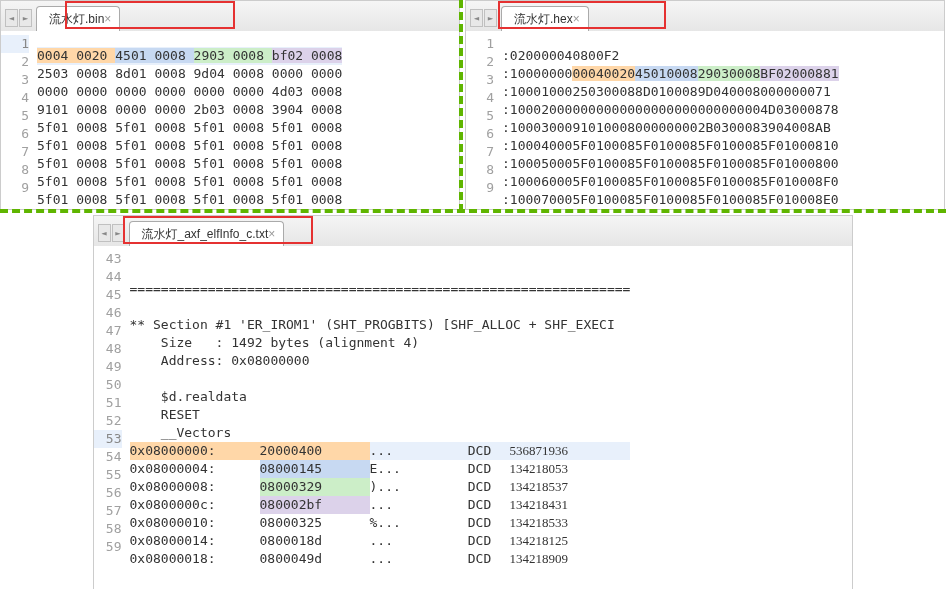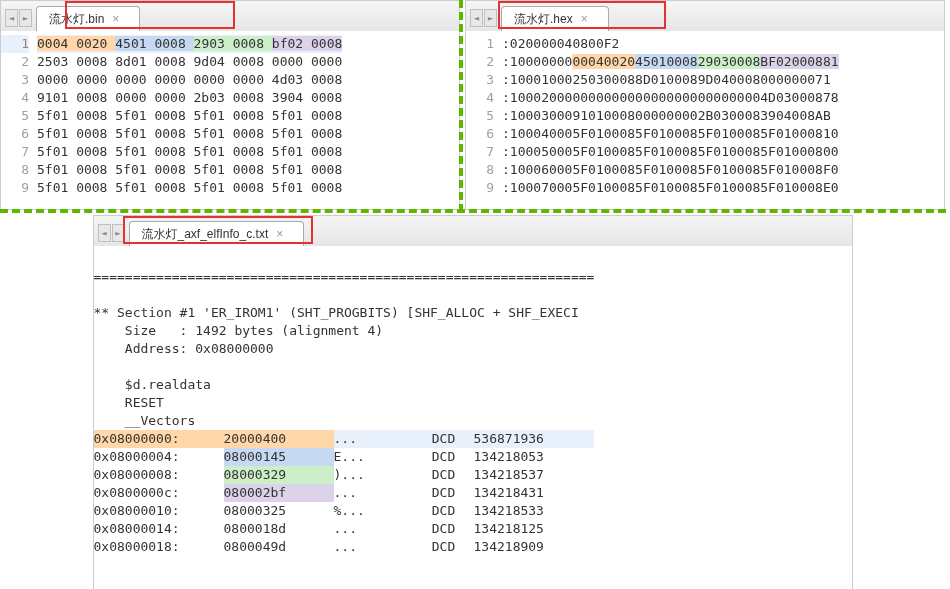--- a/index.html
+++ b/index.html
@@ -61,10 +61,10 @@
   border: 1px solid #aaa;
   border-bottom: none;
   border-radius: 4px 4px 0 0;
-  padding: 0 20px 0 12px;
+  padding: 0 8px 0 12px;
   display: flex;
   align-items: center;
-  gap: 8px;
+  gap: 0;
   font-family: "Microsoft YaHei", sans-serif;
   font-size: 12px;
   position: relative;

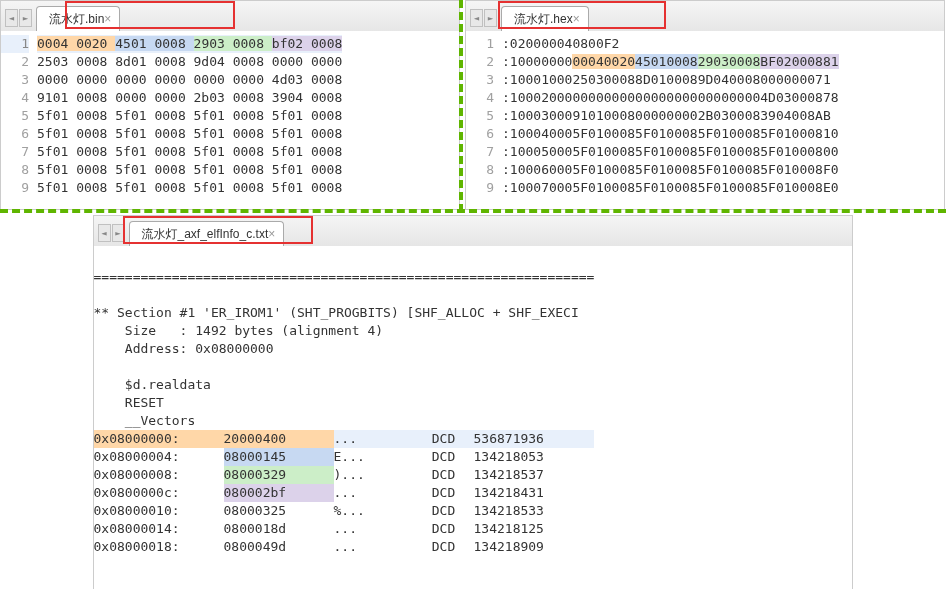--- a/index.html
+++ b/index.html
@@ -95,7 +95,7 @@
 }
 .gutter div { height: 18px; line-height: 18px; }
 .code {
-  padding: 4px 0;
+  padding: 16px 0;
   white-space: pre;
 }
 .code div, .code .row { height: 18px; line-height: 18px; }

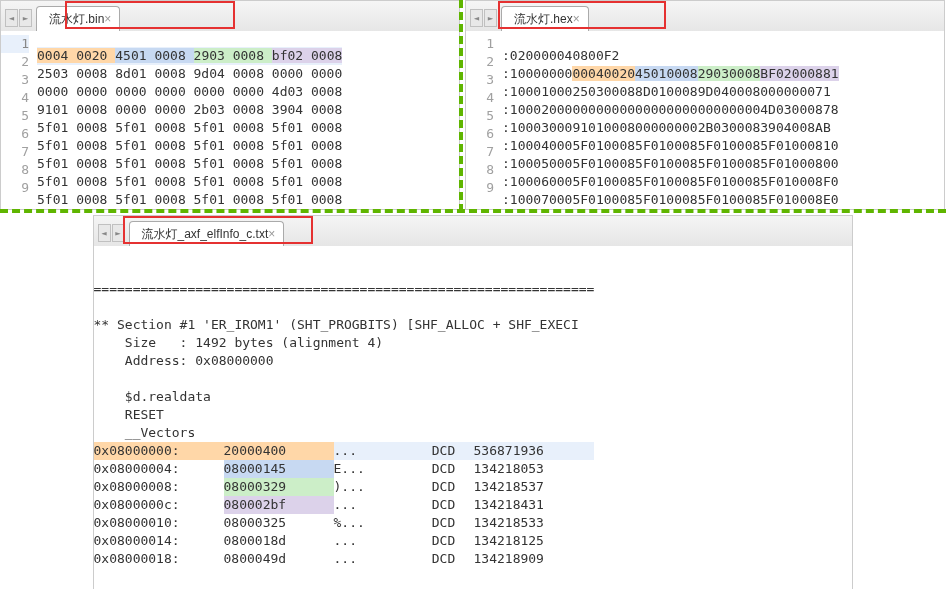--- a/index.html
+++ b/index.html
@@ -209,6 +209,25 @@
         </div>
       </div>
       <div class="code-area">
+        <div class="gutter" id="gutter-txt">
+            <div>43</div>
+            <div>44</div>
+            <div>45</div>
+            <div>46</div>
+            <div>47</div>
+            <div>48</div>
+            <div>49</div>
+            <div>50</div>
+            <div>51</div>
+            <div>52</div>
+            <div class="cur">53</div>
+            <div>54</div>
+            <div>55</div>
+            <div>56</div>
+            <div>57</div>
+            <div>58</div>
+            <div>59</div>
+          </div>
         <div class="code" id="code-txt"><div></div><div>================================================================</div><div></div><div>** Section #1 'ER_IROM1' (SHT_PROGBITS) [SHF_ALLOC + SHF_EXECI</div><div>    Size   : 1492 bytes (alignment 4)</div><div>    Address: 0x08000000</div><div></div><div>    $d.realdata</div><div>    RESET</div><div>    __Vectors</div><div class="row cur-line">        <span class="c-addr hl-orange">0x08000000:</span><span class="c-val hl-orange">20000400</span><span class="c-ascii">...</span><span class="c-op">DCD</span><span class="c-dec">536871936</span></div><div class="row">        <span class="c-addr ">0x08000004:</span><span class="c-val hl-blue">08000145</span><span class="c-ascii">E...</span><span class="c-op">DCD</span><span class="c-dec">134218053</span></div><div class="row">        <span class="c-addr ">0x08000008:</span><span class="c-val hl-green">08000329</span><span class="c-ascii">)...</span><span class="c-op">DCD</span><span class="c-dec">134218537</span></div><div class="row">        <span class="c-addr ">0x0800000c:</span><span class="c-val hl-purple">080002bf</span><span class="c-ascii">...</span><span class="c-op">DCD</span><span class="c-dec">134218431</span></div><div class="row">        <span class="c-addr ">0x08000010:</span><span class="c-val ">08000325</span><span class="c-ascii">%...</span><span class="c-op">DCD</span><span class="c-dec">134218533</span></div><div class="row">        <span class="c-addr ">0x08000014:</span><span class="c-val ">0800018d</span><span class="c-ascii">...</span><span class="c-op">DCD</span><span class="c-dec">134218125</span></div><div class="row">        <span class="c-addr ">0x08000018:</span><span class="c-val ">0800049d</span><span class="c-ascii">...</span><span class="c-op">DCD</span><span class="c-dec">134218909</span></div></div>
       </div>
     </div>

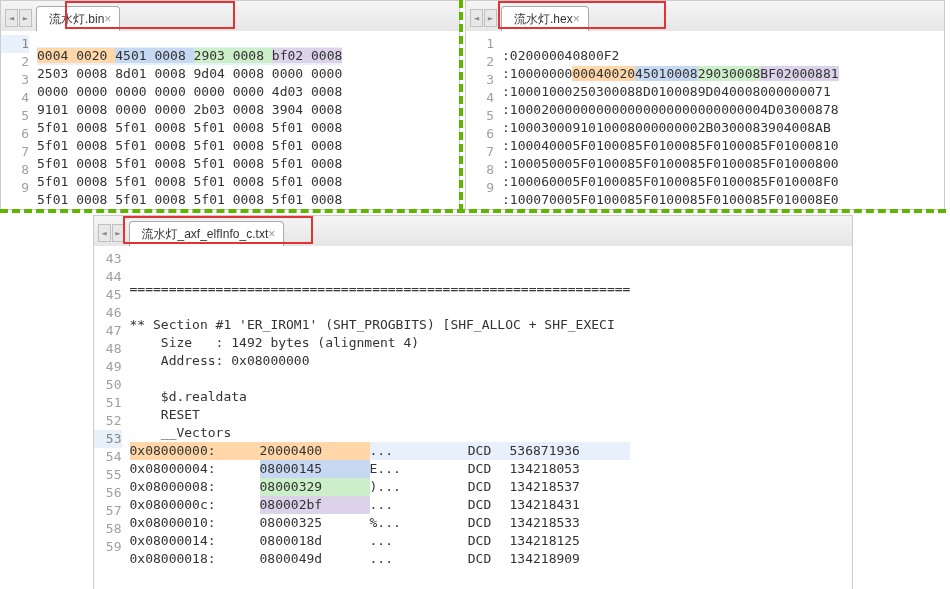--- a/index.html
+++ b/index.html
@@ -110,7 +110,7 @@
 .c-val   { width: 110px; }
 .c-ascii { width: 80px; }
 .c-op    { width: 60px; text-align: center; }
-.c-dec   { width: 120px; }
+.c-dec   { width: 120px; font-family: Liberation Serif, serif; }
 .divider-v {
   position: absolute;
   left: 459px;

